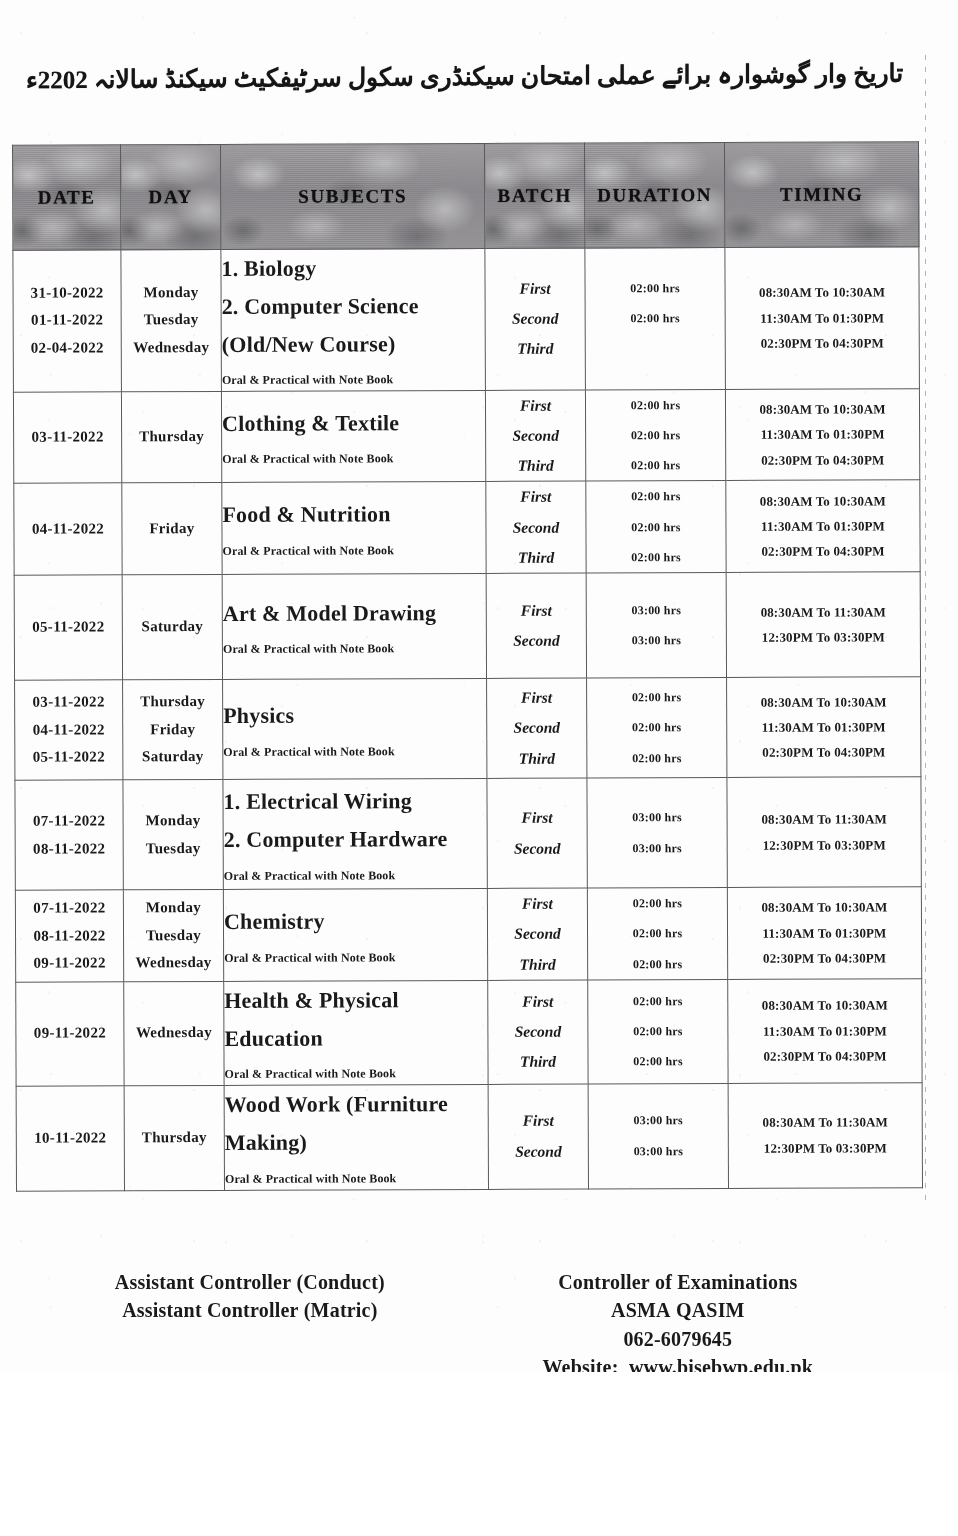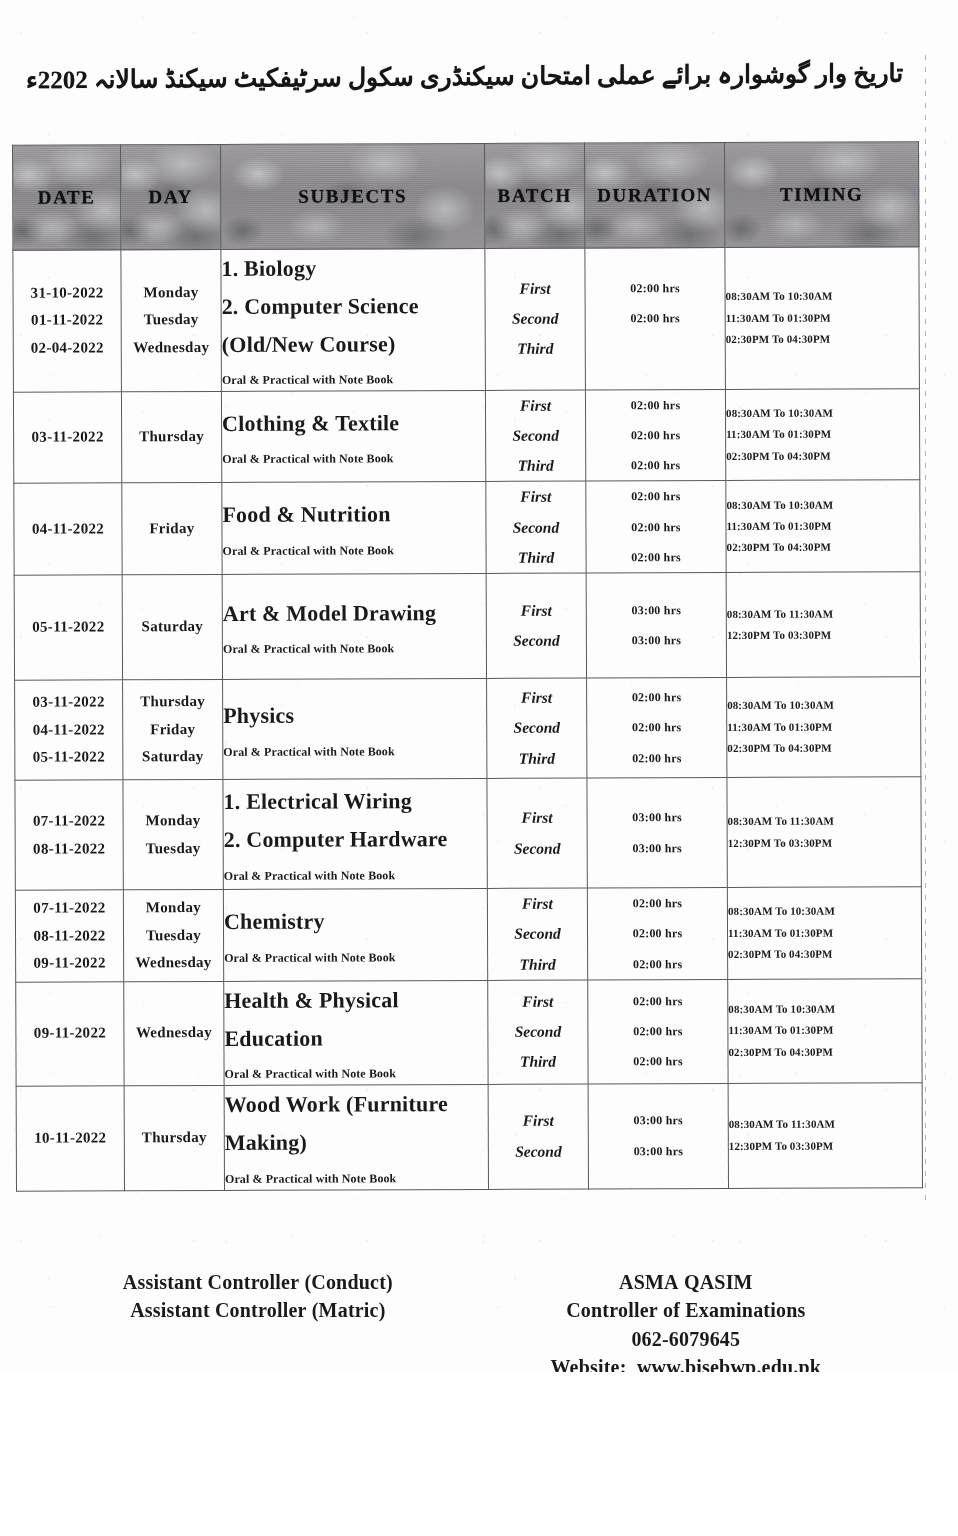--- a/index.html
+++ b/index.html
@@ -181,8 +181,8 @@
   .duration-cell .line.blank { color: transparent; }
 
   .timing-cell {
-    text-align: left;
-    font-size: 11px;
+    text-align: center;
+    font-size: 13px;
     font-weight: bold;
     letter-spacing: .1px;
     white-space: nowrap;

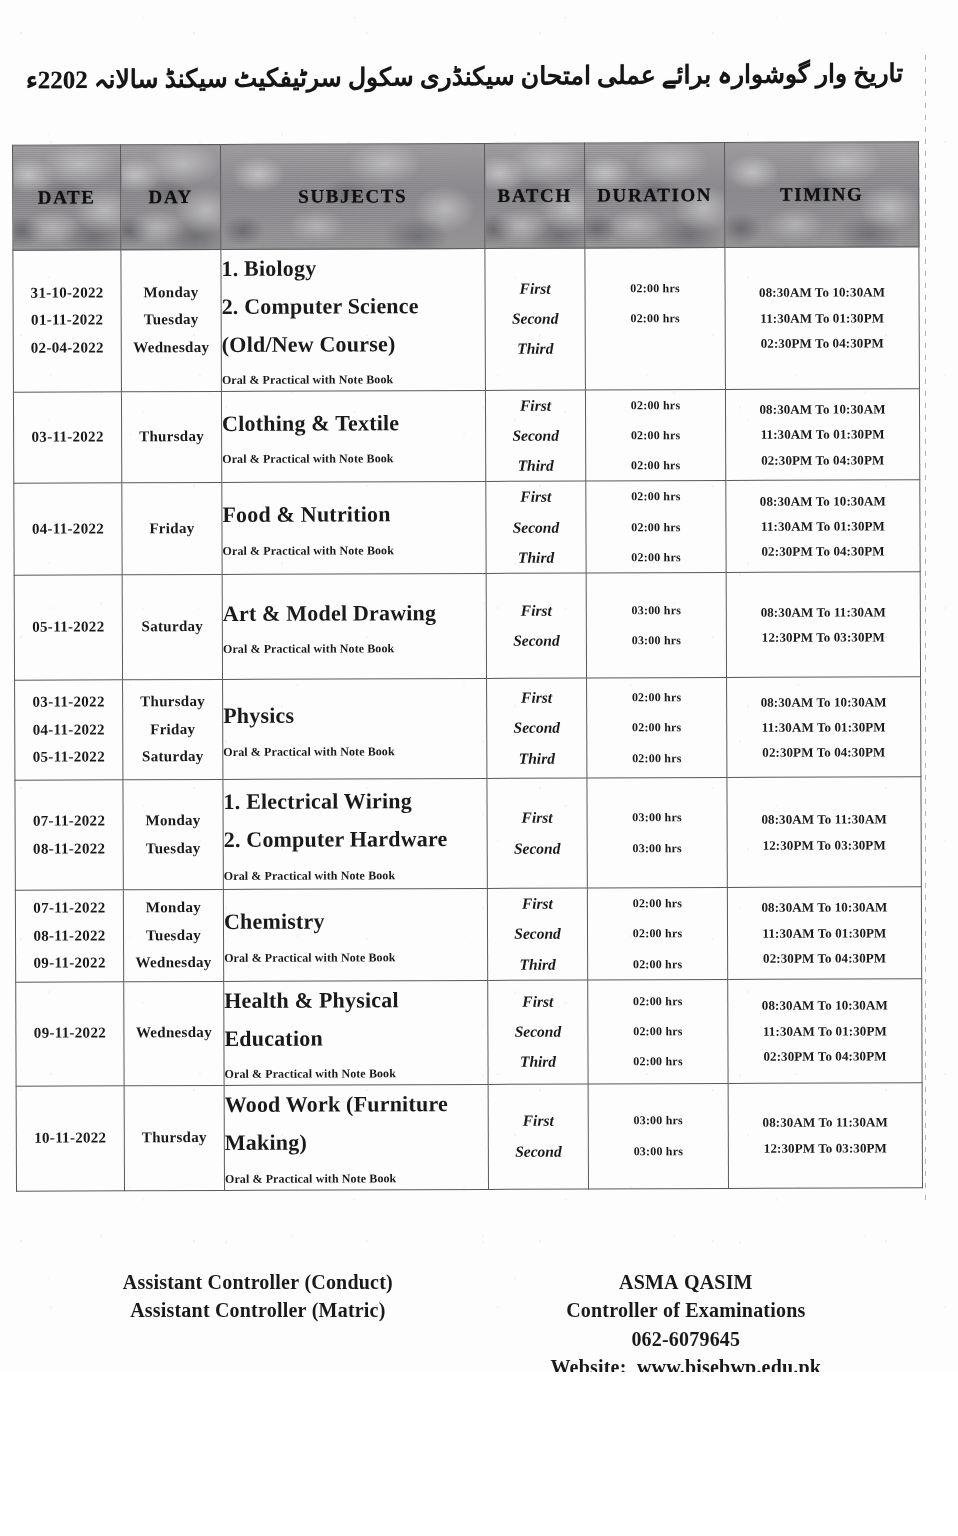--- a/index.html
+++ b/index.html
@@ -193,7 +193,7 @@
   .footer {
     position: absolute;
     top: 1268px;
-    left: 16px;
+    left: 8px;
     width: 930px;
     display: flex;
     justify-content: space-around;

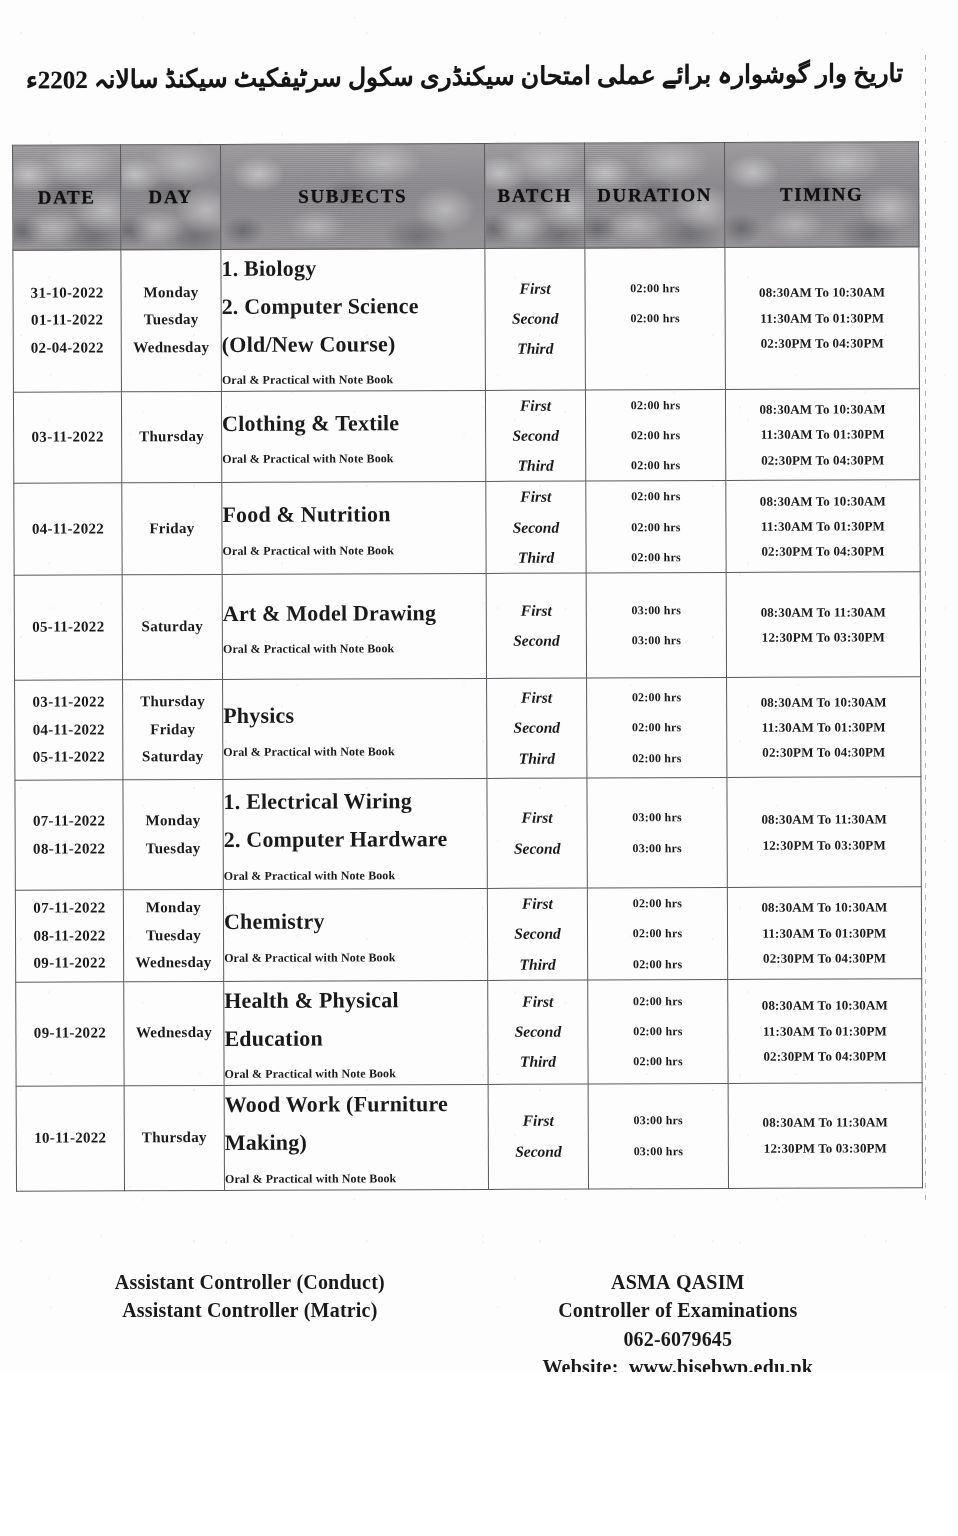--- a/index.html
+++ b/index.html
@@ -522,8 +522,8 @@
         <div class="ln">Assistant&nbsp;Controller&nbsp;(Matric)</div>
       </div>
     <div class="sig-block sig-right" id="sig-right">
+        <div class="ln">Controller&nbsp;of&nbsp;Examinations</div>
         <div class="ln">ASMA&nbsp;QASIM</div>
-        <div class="ln">Controller&nbsp;of&nbsp;Examinations</div>
         <div class="ln">062-6079645</div>
         <div class="ln">Website:&nbsp;&nbsp;www.bisebwp.edu.pk</div>
       </div>

